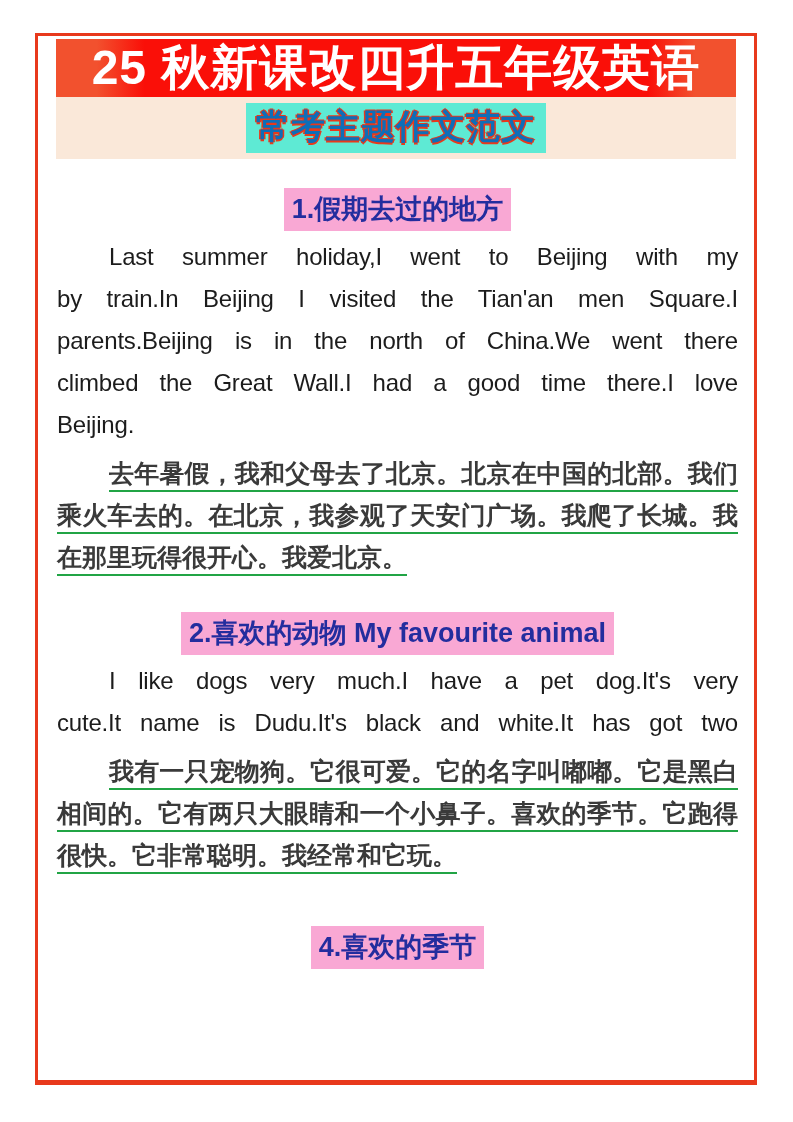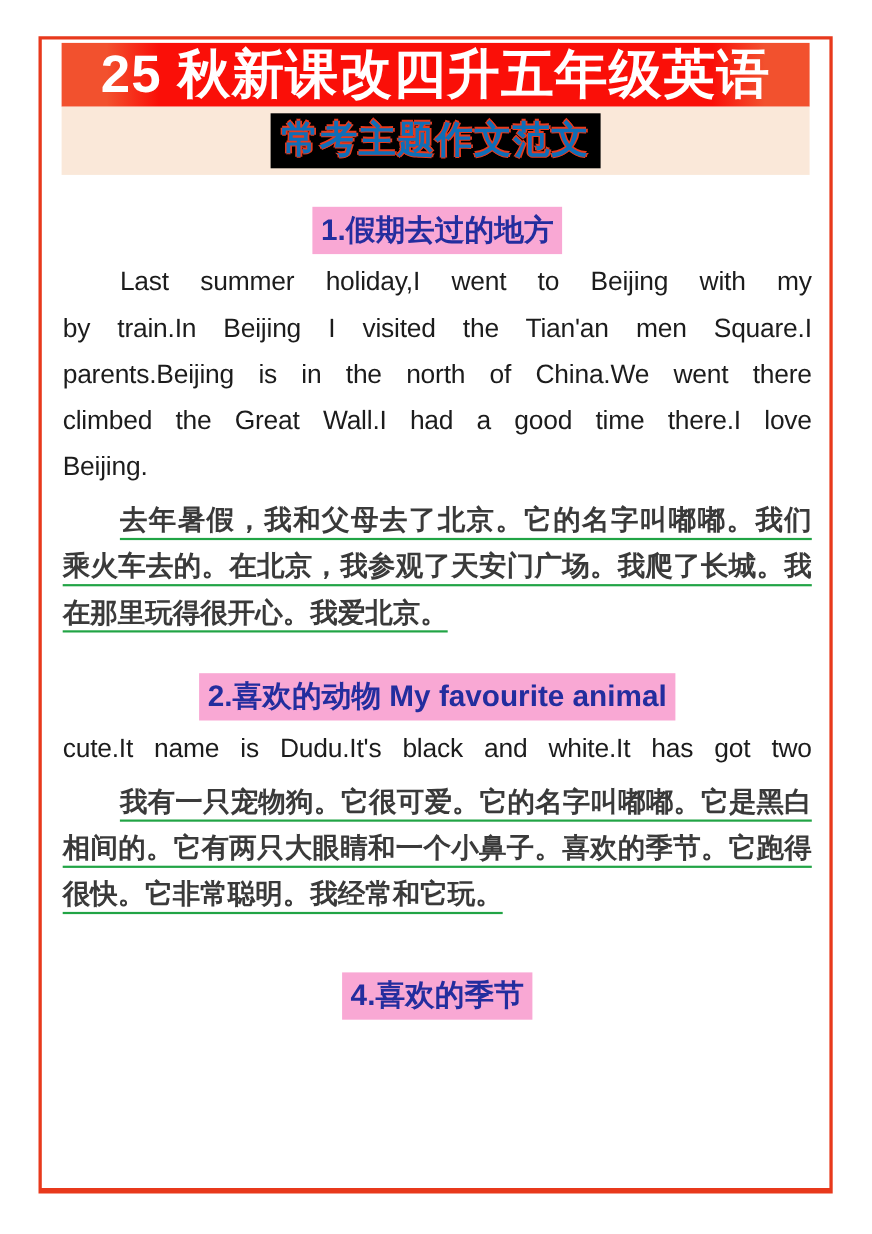--- a/index.html
+++ b/index.html
@@ -35,7 +35,7 @@
     display:flex; align-items:center; justify-content:center;
   }
   .subtitle {
-    background:#000000;
+    background:#5eead4;
     color:#0e6eb8;
     font-size:34px; font-weight:bold;
     padding:1px 10px 3px 10px;

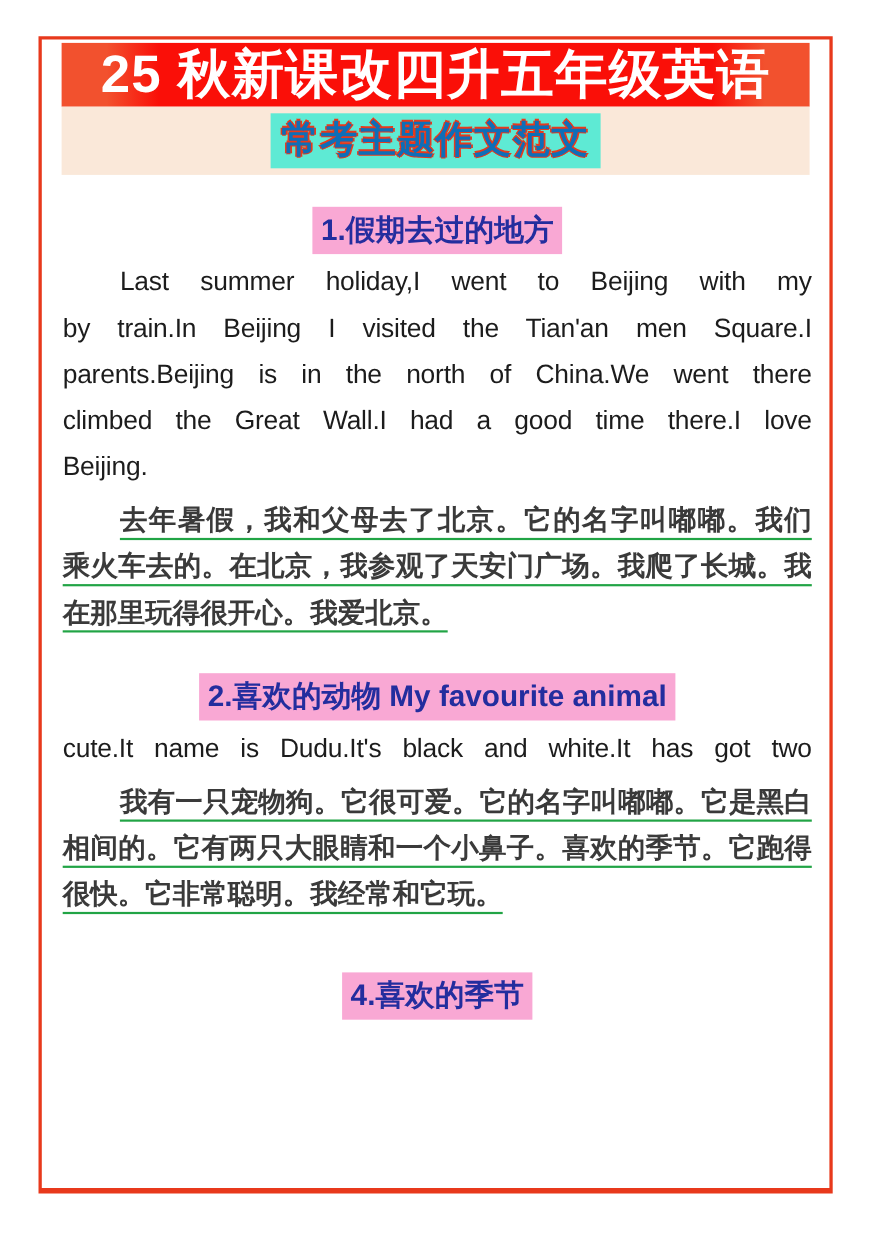--- a/index.html
+++ b/index.html
@@ -109,7 +109,7 @@
         <div class="eline last">Beijing.</div>
       </div>
       <div class="para cn-para">
-        <div class="cline first"><span class="u">去年暑假，我和父母去了北京。它的名字叫嘟嘟。我们</span></div>
+        <div class="cline first"><span class="u">去年暑假，我和父母去了北京。北京在中国的北部。我们</span></div>
         <div class="cline"><span class="u">乘火车去的。在北京，我参观了天安门广场。我爬了长城。我</span></div>
         <div class="cline last"><span class="u">在那里玩得很开心。我爱北京。</span></div>
       </div>

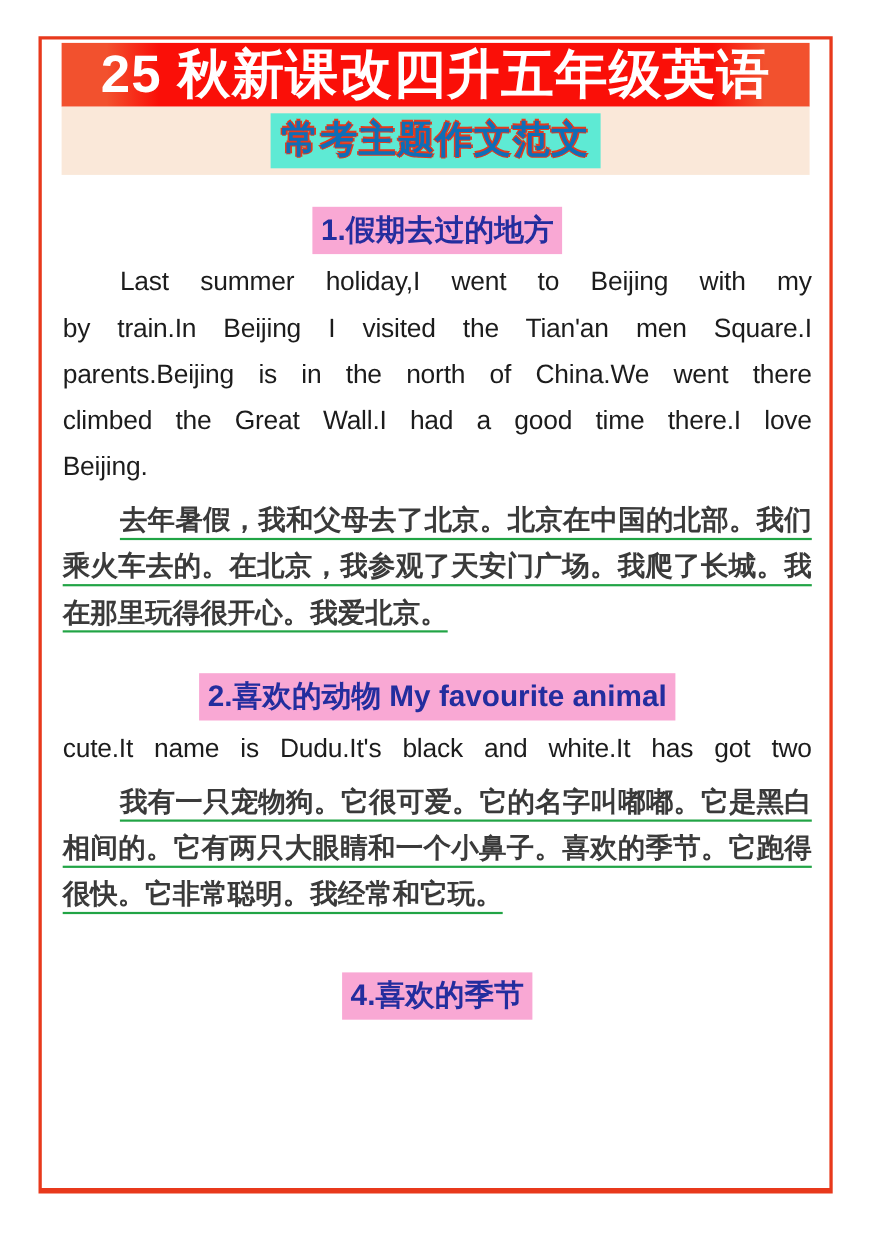--- a/index.html
+++ b/index.html
@@ -118,6 +118,7 @@
         <span class="heading">2.喜欢的动物 My favourite animal</span>
       </div>
       <div class="para">
+        <div class="eline first">I like dogs very much.I have a pet dog.It's very</div>
         <div class="eline">cute.It name is Dudu.It's black and white.It has got two</div>
       </div>
       <div class="para cn-para">

